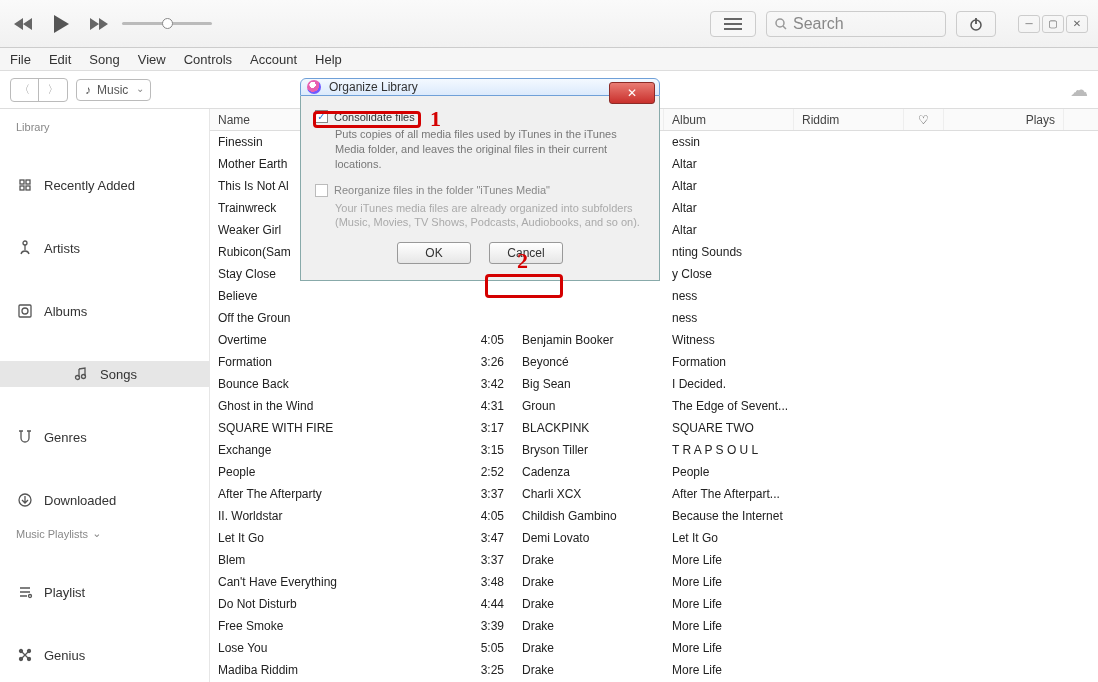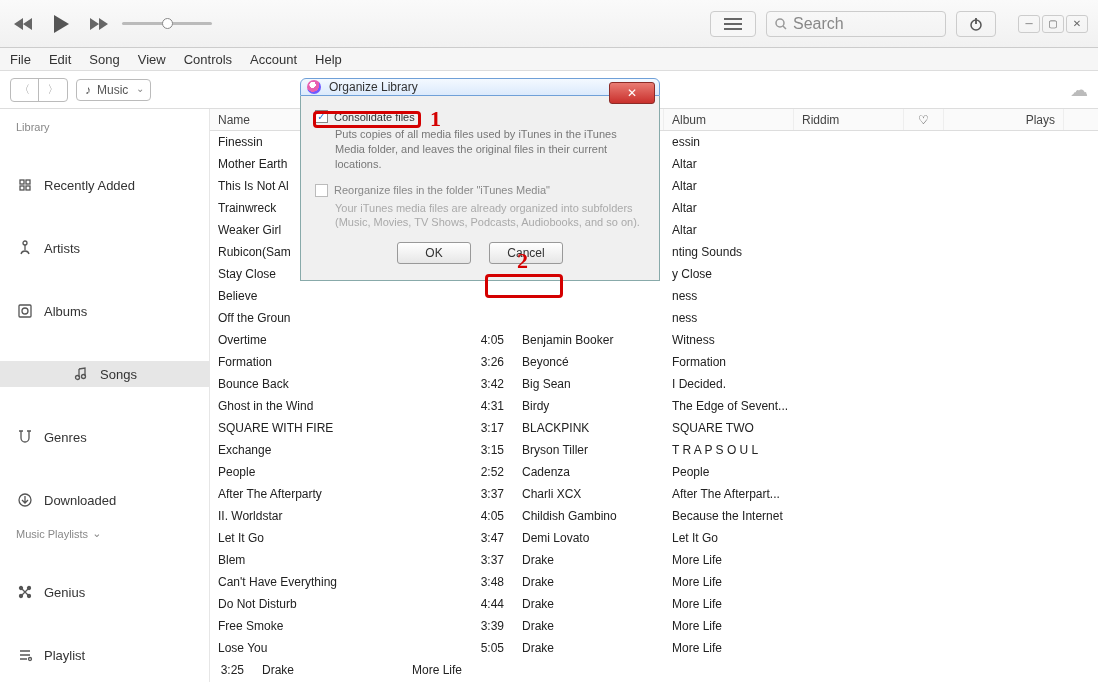--- a/index.html
+++ b/index.html
@@ -358,7 +358,7 @@
         <div class="row">
           <div class="col-name">Ghost in the Wind</div>
           <div class="col-time">4:31</div>
-          <div class="col-artist">Birdy</div>
+          <div class="col-artist">Groun</div>
           <div class="col-album">The Edge of Sevent...</div>
           <div class="col-genre"></div>
           <div class="col-love"></div>

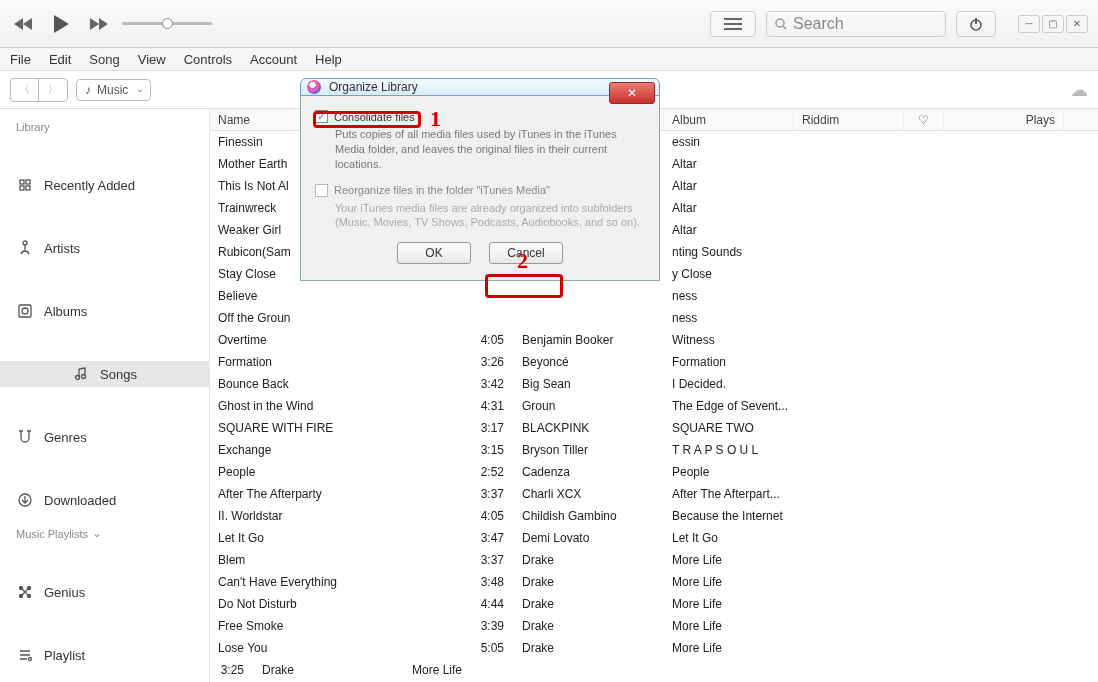--- a/index.html
+++ b/index.html
@@ -215,6 +215,15 @@
         <div class="side-item">
           <span class="side-icon">
             <svg width="16" height="16" viewBox="0 0 16 16" fill="none" stroke="#555" stroke-width="1.3">
+              <path d="M3 4h10M3 8h10M3 12h7"></path>
+              <circle cx="13" cy="12" r="1.5"></circle>
+            </svg>
+          </span>
+          <span>Playlist</span>
+        </div>
+        <div class="side-item">
+          <span class="side-icon">
+            <svg width="16" height="16" viewBox="0 0 16 16" fill="none" stroke="#555" stroke-width="1.3">
               <circle cx="4" cy="4" r="1.5" fill="#555"></circle>
               <circle cx="12" cy="4" r="1.5" fill="#555"></circle>
               <circle cx="4" cy="12" r="1.5" fill="#555"></circle>
@@ -223,15 +232,6 @@
             </svg>
           </span>
           <span>Genius</span>
-        </div>
-        <div class="side-item">
-          <span class="side-icon">
-            <svg width="16" height="16" viewBox="0 0 16 16" fill="none" stroke="#555" stroke-width="1.3">
-              <path d="M3 4h10M3 8h10M3 12h7"></path>
-              <circle cx="13" cy="12" r="1.5"></circle>
-            </svg>
-          </span>
-          <span>Playlist</span>
         </div>
       </div>
   </div>

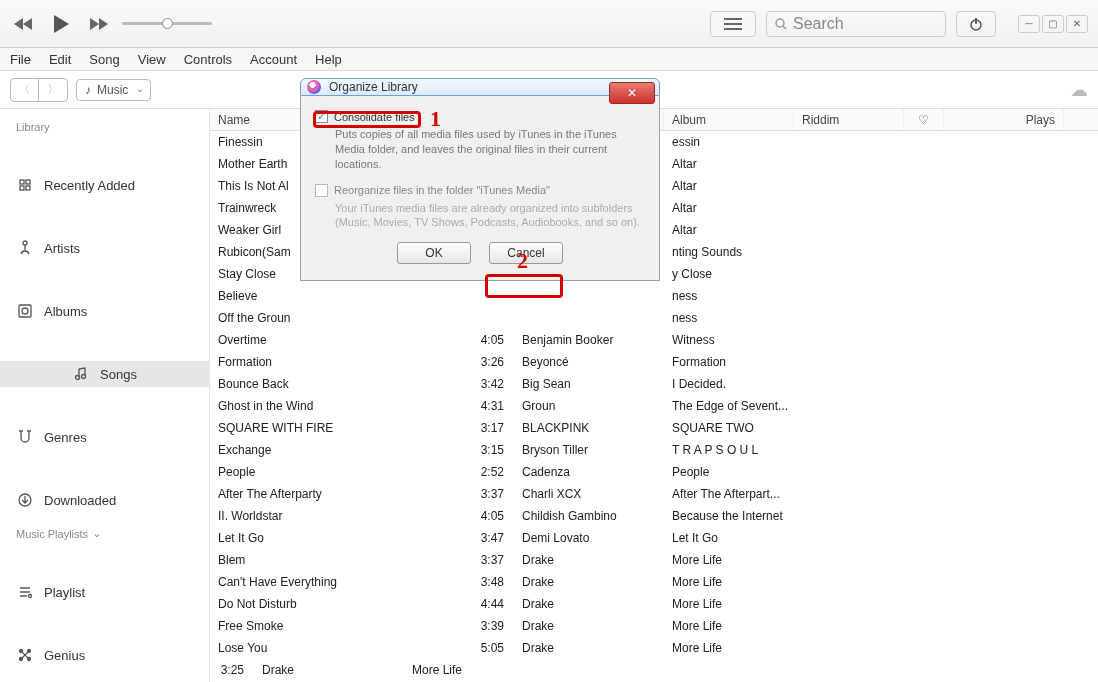--- a/index.html
+++ b/index.html
@@ -464,6 +464,7 @@
           <div class="col-plays"></div>
         </div>
         <div class="row">
+          <div class="col-name">Madiba Riddim</div>
           <div class="col-time">3:25</div>
           <div class="col-artist">Drake</div>
           <div class="col-album">More Life</div>

